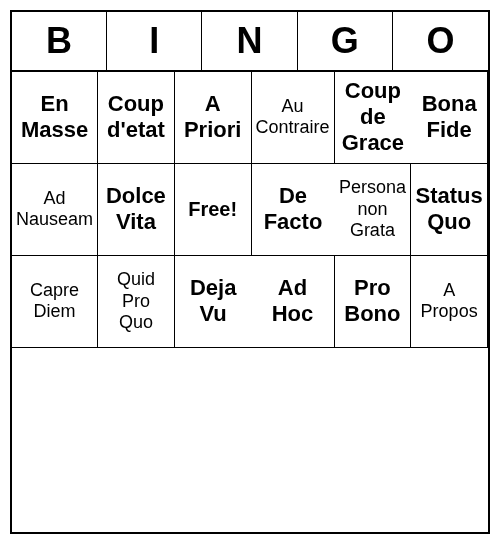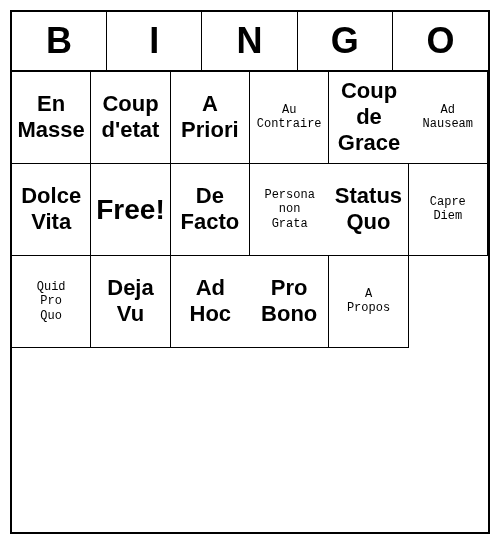--- a/index.html
+++ b/index.html
@@ -73,8 +73,7 @@
     }
 
     .bingo-cell.small-text {
-      font-size: 12px;
-      font-family: Liberation Mono, monospace;
+      font-size: 18px;
     }
 
     .bingo-cell.free-cell {

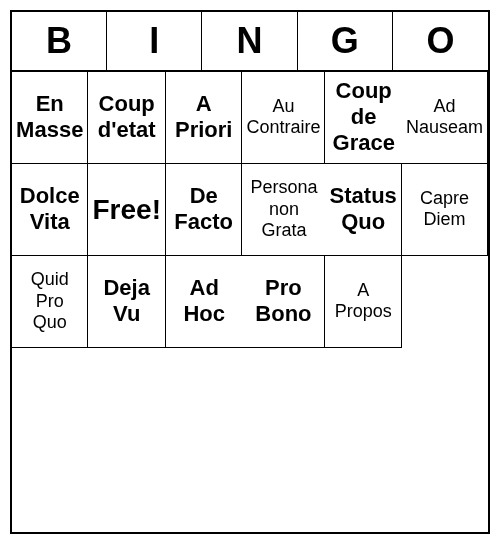--- a/index.html
+++ b/index.html
@@ -98,6 +98,7 @@
       <div class="bingo-cell large-text">A<br>Priori</div>
       <div class="bingo-cell small-text">Au<br>Contraire</div>
       <div class="bingo-cell large-text">Coup<br>de<br>Grace</div>
+      <div class="bingo-cell large-text">Bona<br>Fide</div>
       <div class="bingo-cell small-text">Ad<br>Nauseam</div>
       <div class="bingo-cell large-text">Dolce<br>Vita</div>
       <div class="bingo-cell free-cell">Free!</div>

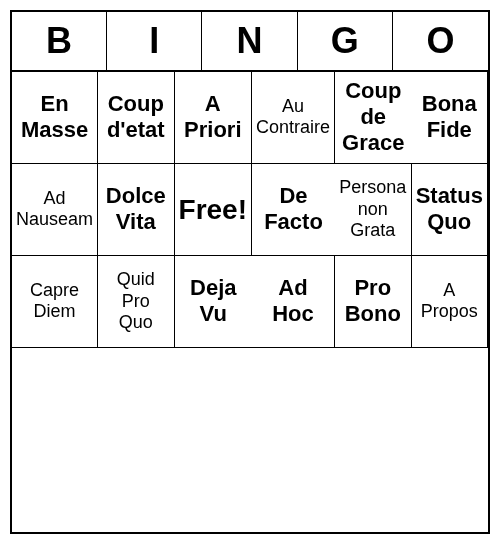--- a/index.html
+++ b/index.html
@@ -77,7 +77,7 @@
     }
 
     .bingo-cell.free-cell {
-      font-size: 28px;
+      font-size: 20px;
       font-weight: bold;
     }
   </style>

